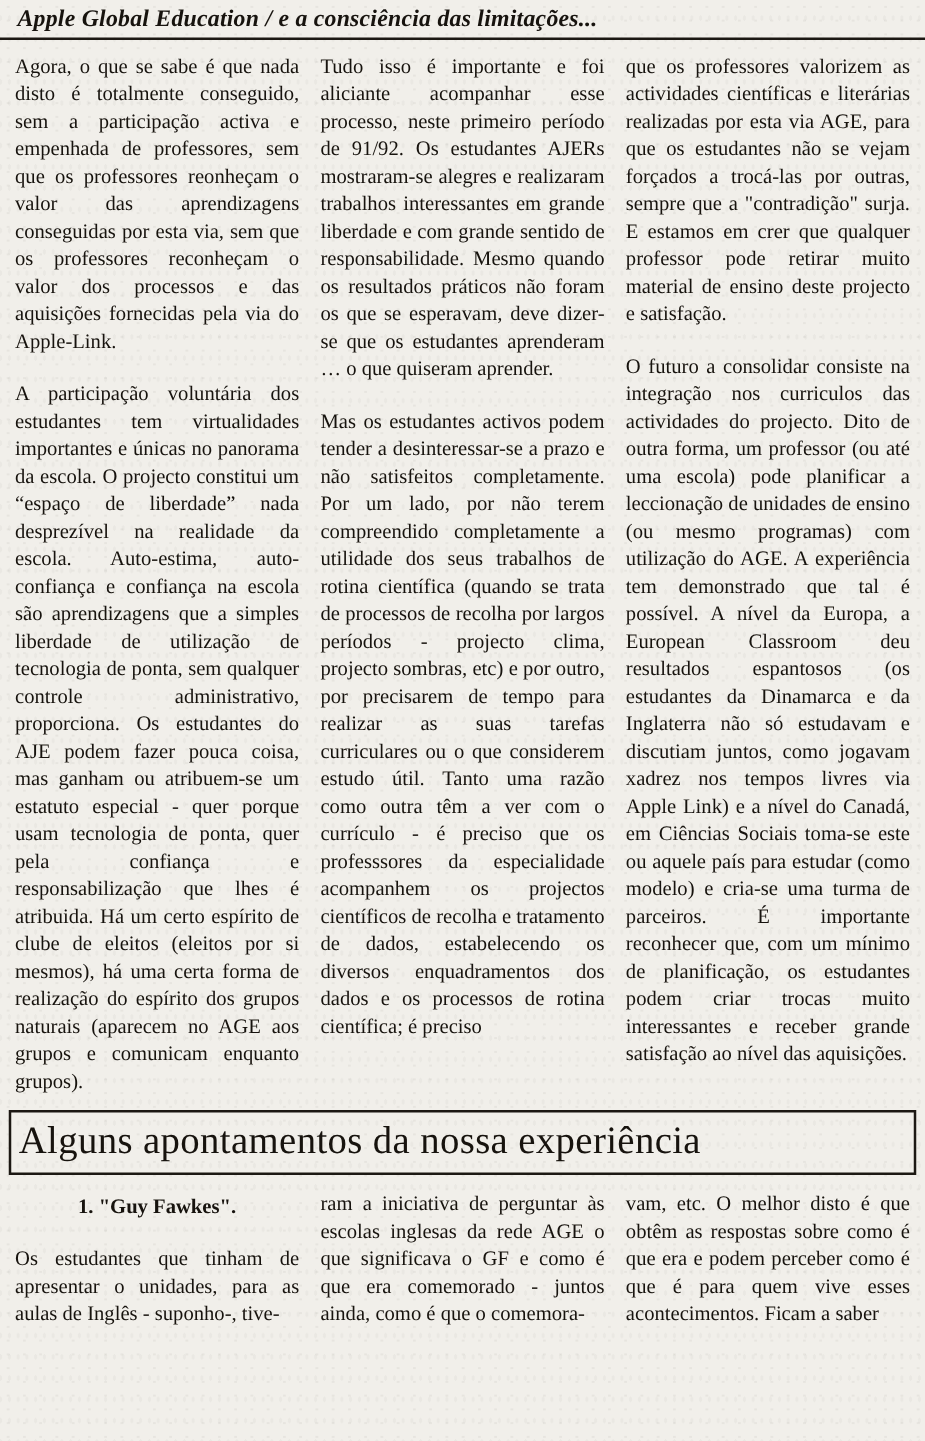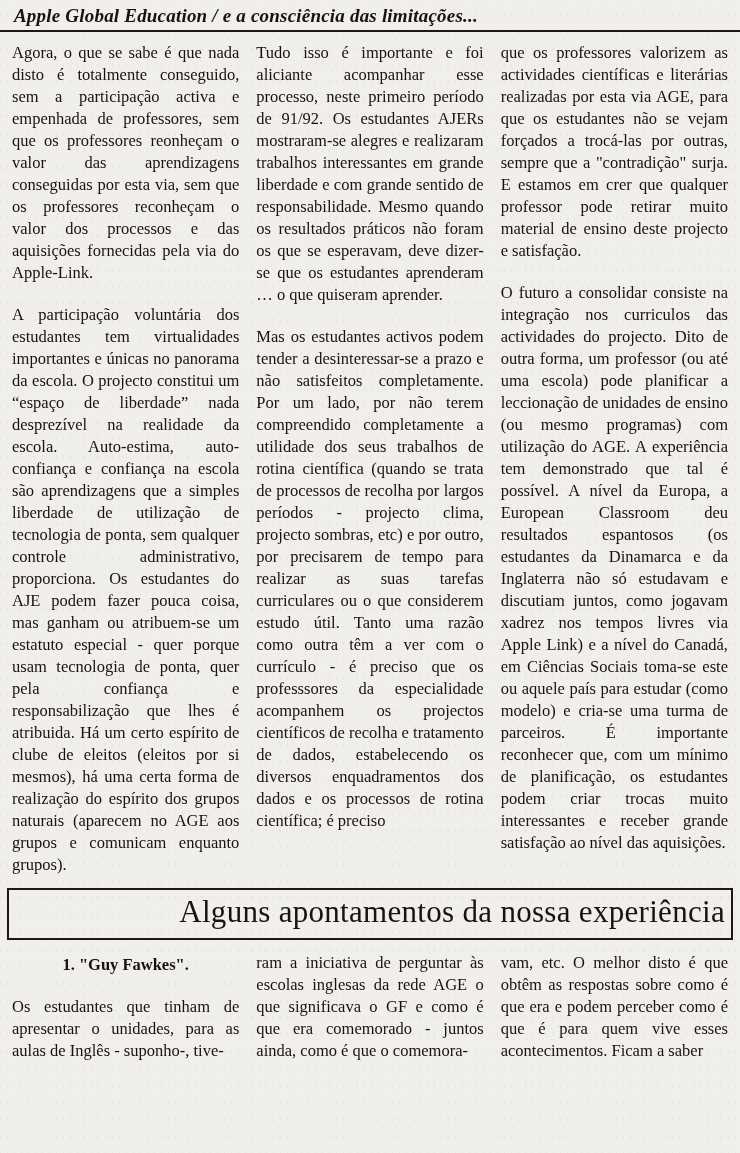--- a/index.html
+++ b/index.html
@@ -65,7 +65,7 @@
     margin: 4px 7px 0 7px;
     border: 2px solid #1c1813;
     padding: 3px 6px 7px 6px;
-    text-align: right;
+    text-align: left;
   }
   .section-title {
     font-size: 31px;

